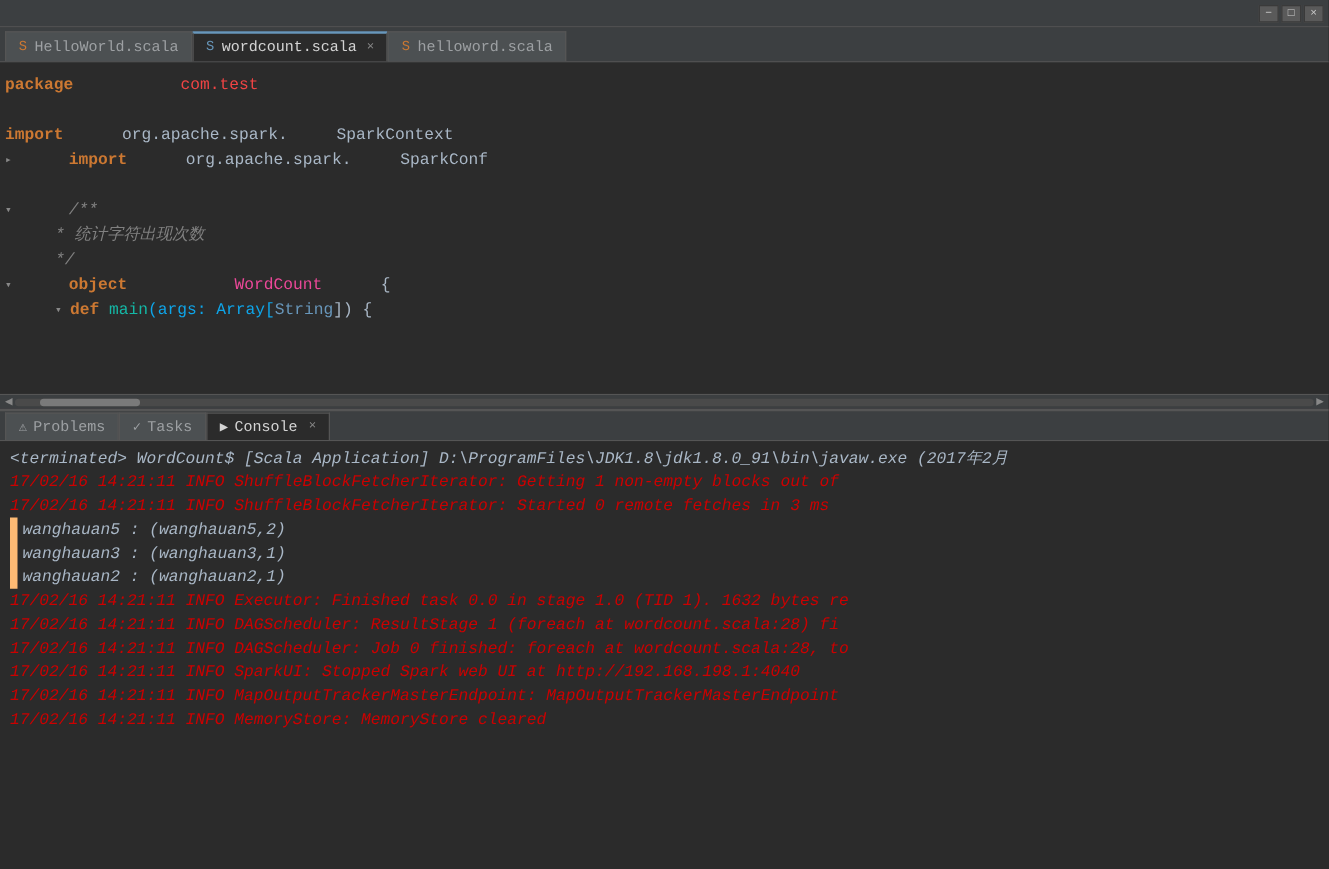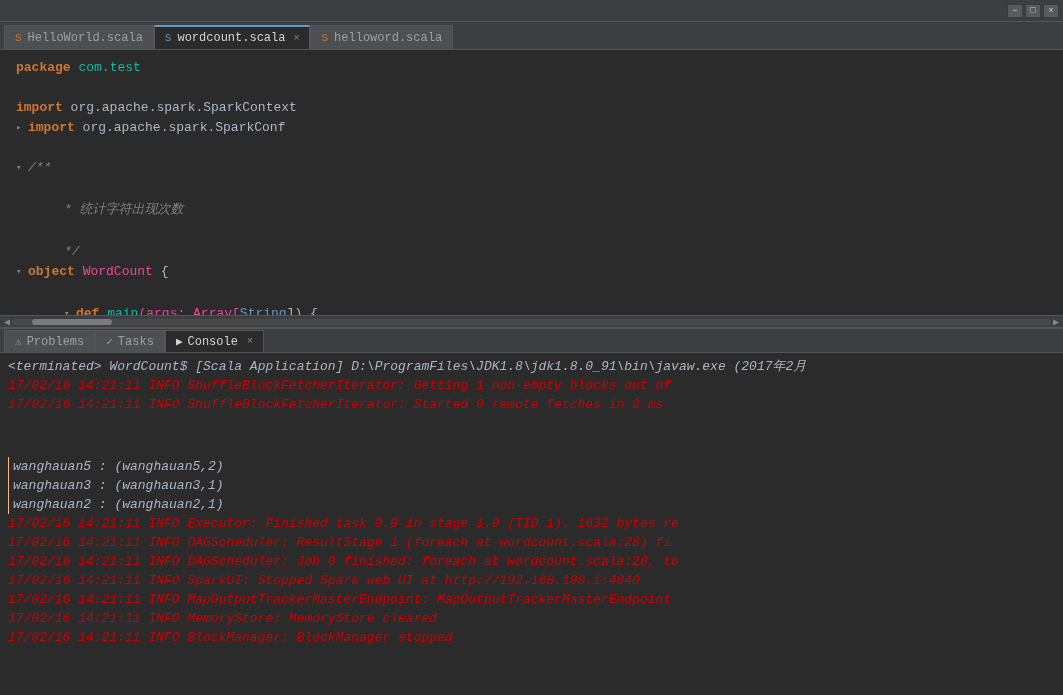--- a/index.html
+++ b/index.html
@@ -104,7 +104,7 @@
       font-size: 9px;
       cursor: pointer;
     }
-    .indent1 { padding-left: 16px; }
+    .indent1 { padding-left: 4px; gap: 39px; }
     .indent2 { padding-left: 64px; margin-top: 22px; }
 
     .kw { color: #cc7832; font-weight: bold; }

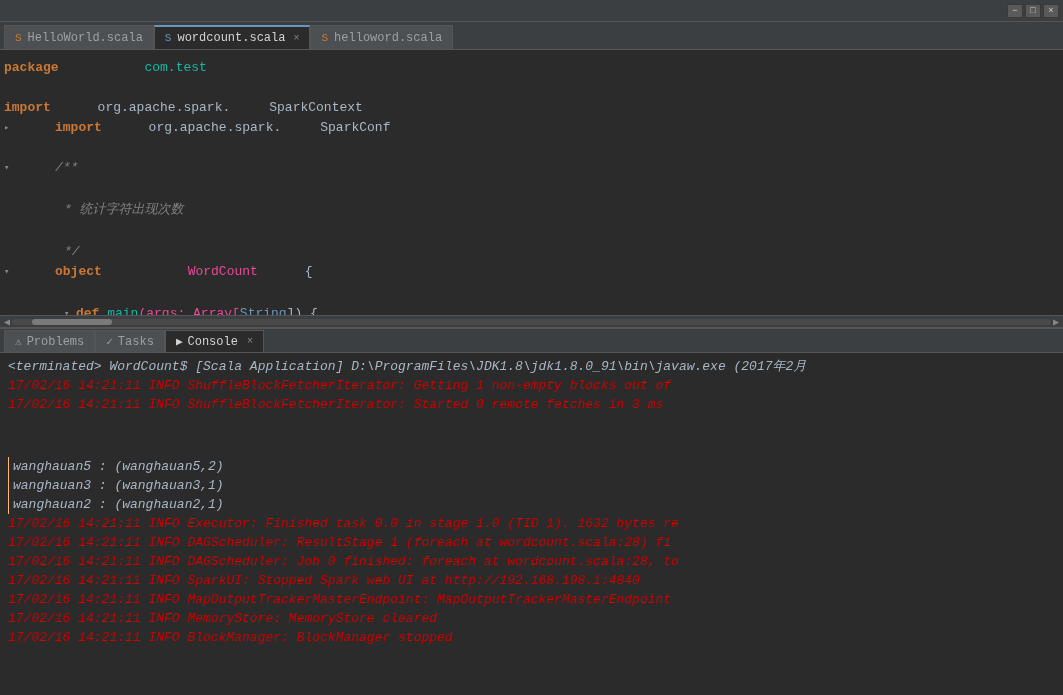--- a/index.html
+++ b/index.html
@@ -109,7 +109,7 @@
 
     .kw { color: #cc7832; font-weight: bold; }
     .comment { color: #808080; font-style: italic; }
-    .pkg { color: #14b8a6; }
+    .pkg { color: #ef4444; }
 
     .scrollbar-h {
       height: 12px;

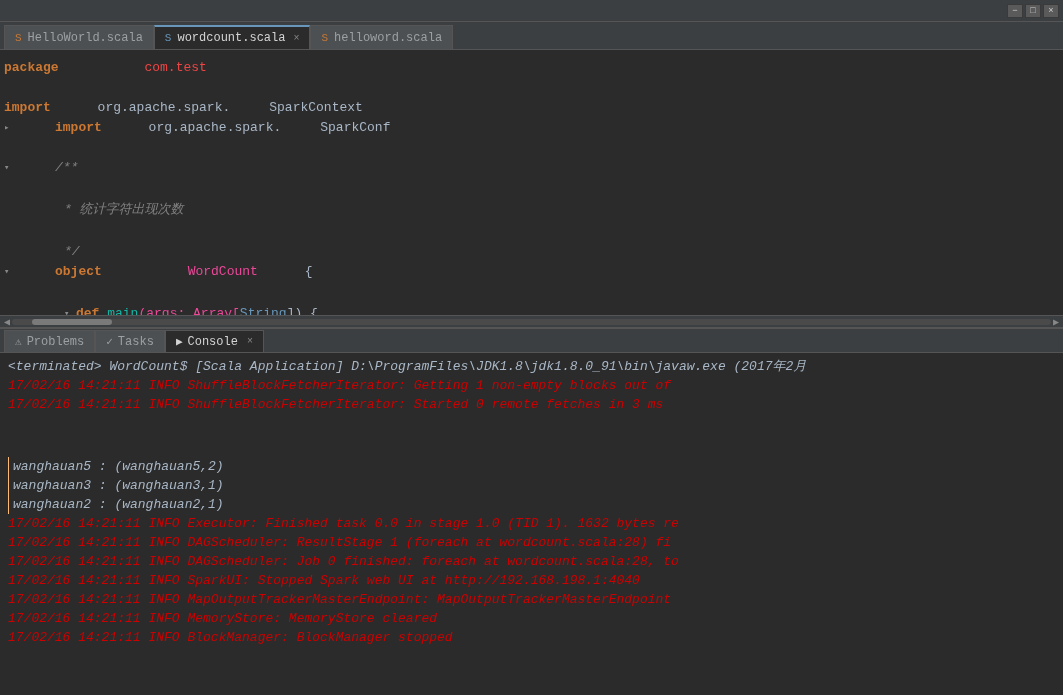--- a/index.html
+++ b/index.html
@@ -105,7 +105,7 @@
       cursor: pointer;
     }
     .indent1 { padding-left: 4px; gap: 39px; }
-    .indent2 { padding-left: 64px; margin-top: 22px; }
+    .indent2 { padding-left: 44px; }
 
     .kw { color: #cc7832; font-weight: bold; }
     .comment { color: #808080; font-style: italic; }

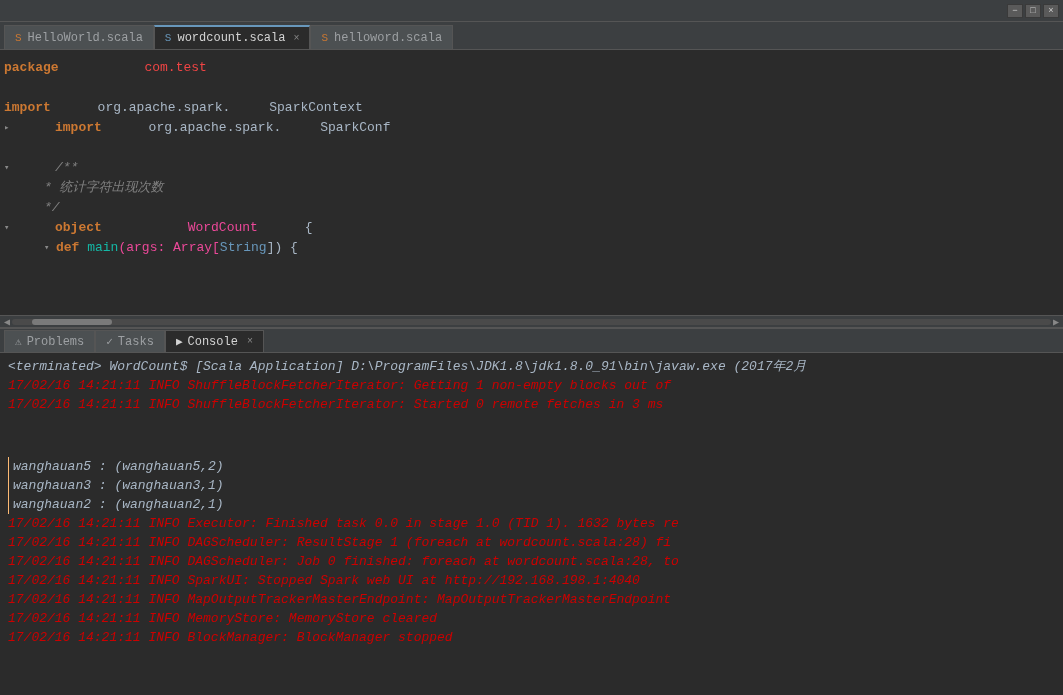--- a/index.html
+++ b/index.html
@@ -268,7 +268,7 @@
     <span class="kw">def</span>
     <span style="color:#a9b7c6">&nbsp;</span>
     <span style="color:#14b8a6">main</span>
-    <span style="color:#ec4899">(args:&nbsp;Array[</span>
+    <span style="color:#0ea5e9">(args:&nbsp;Array[</span>
     <span style="color:#6897bb">String</span>
     <span style="color:#a9b7c6">])&nbsp;{</span>
   </div>

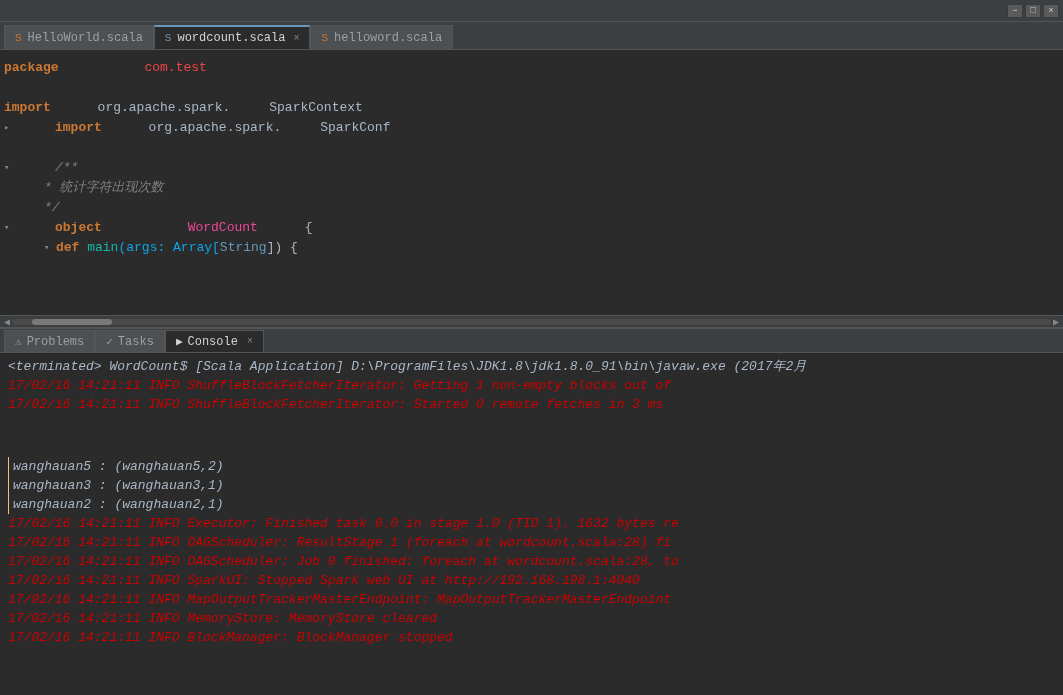--- a/index.html
+++ b/index.html
@@ -303,7 +303,7 @@
   <div class="console-line console-terminated">&lt;terminated&gt; WordCount$ [Scala Application] D:\ProgramFiles\JDK1.8\jdk1.8.0_91\bin\javaw.exe (2017年2月</div>
   <div class="console-line console-info">17/02/16 14:21:11 INFO ShuffleBlockFetcherIterator: Getting 1 non-empty blocks out of</div>
   <div class="console-line console-info">17/02/16 14:21:11 INFO ShuffleBlockFetcherIterator: Started 0 remote fetches in 3 ms</div>
-  <div style="border-left: 1px solid #fdba74; padding-left: 4px; margin-top: 43px;">
+  <div style="border-left: 6px solid #fdba74; padding-left: 4px;">
     <div class="console-line console-normal">wanghauan5 : (wanghauan5,2)</div>
     <div class="console-line console-normal">wanghauan3 : (wanghauan3,1)</div>
     <div class="console-line console-normal">wanghauan2 : (wanghauan2,1)</div>

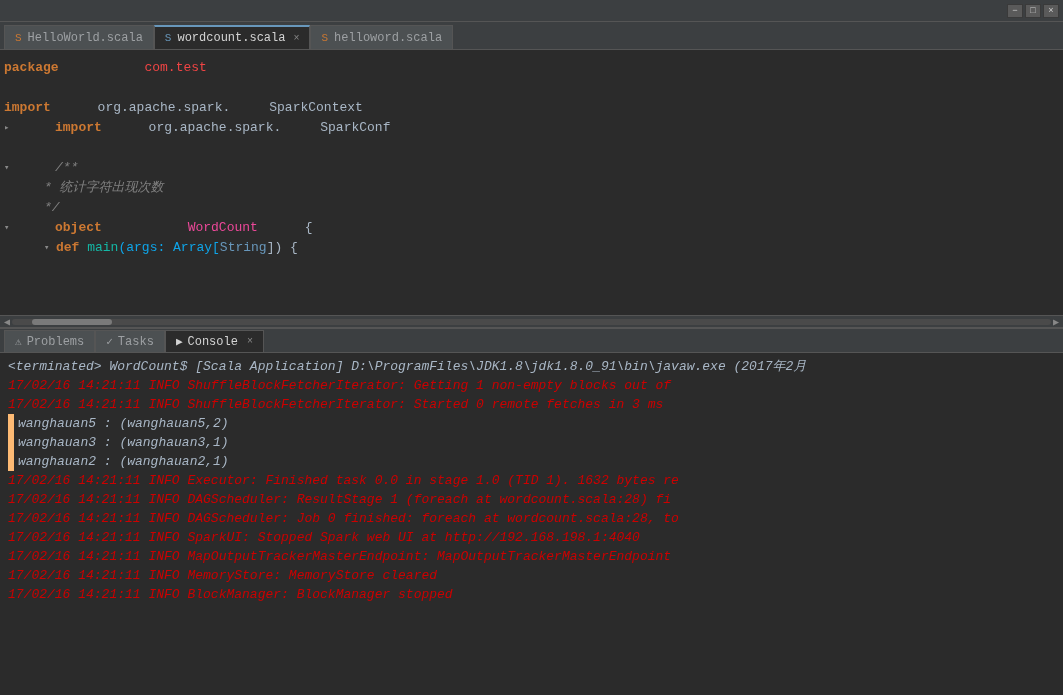--- a/index.html
+++ b/index.html
@@ -314,7 +314,6 @@
   <div class="console-line console-info">17/02/16 14:21:11 INFO SparkUI: Stopped Spark web UI at http://192.168.198.1:4040</div>
   <div class="console-line console-info">17/02/16 14:21:11 INFO MapOutputTrackerMasterEndpoint: MapOutputTrackerMasterEndpoint</div>
   <div class="console-line console-info">17/02/16 14:21:11 INFO MemoryStore: MemoryStore cleared</div>
-  <div class="console-line console-info">17/02/16 14:21:11 INFO BlockManager: BlockManager stopped</div>
 </div>
 
 </body></html>

